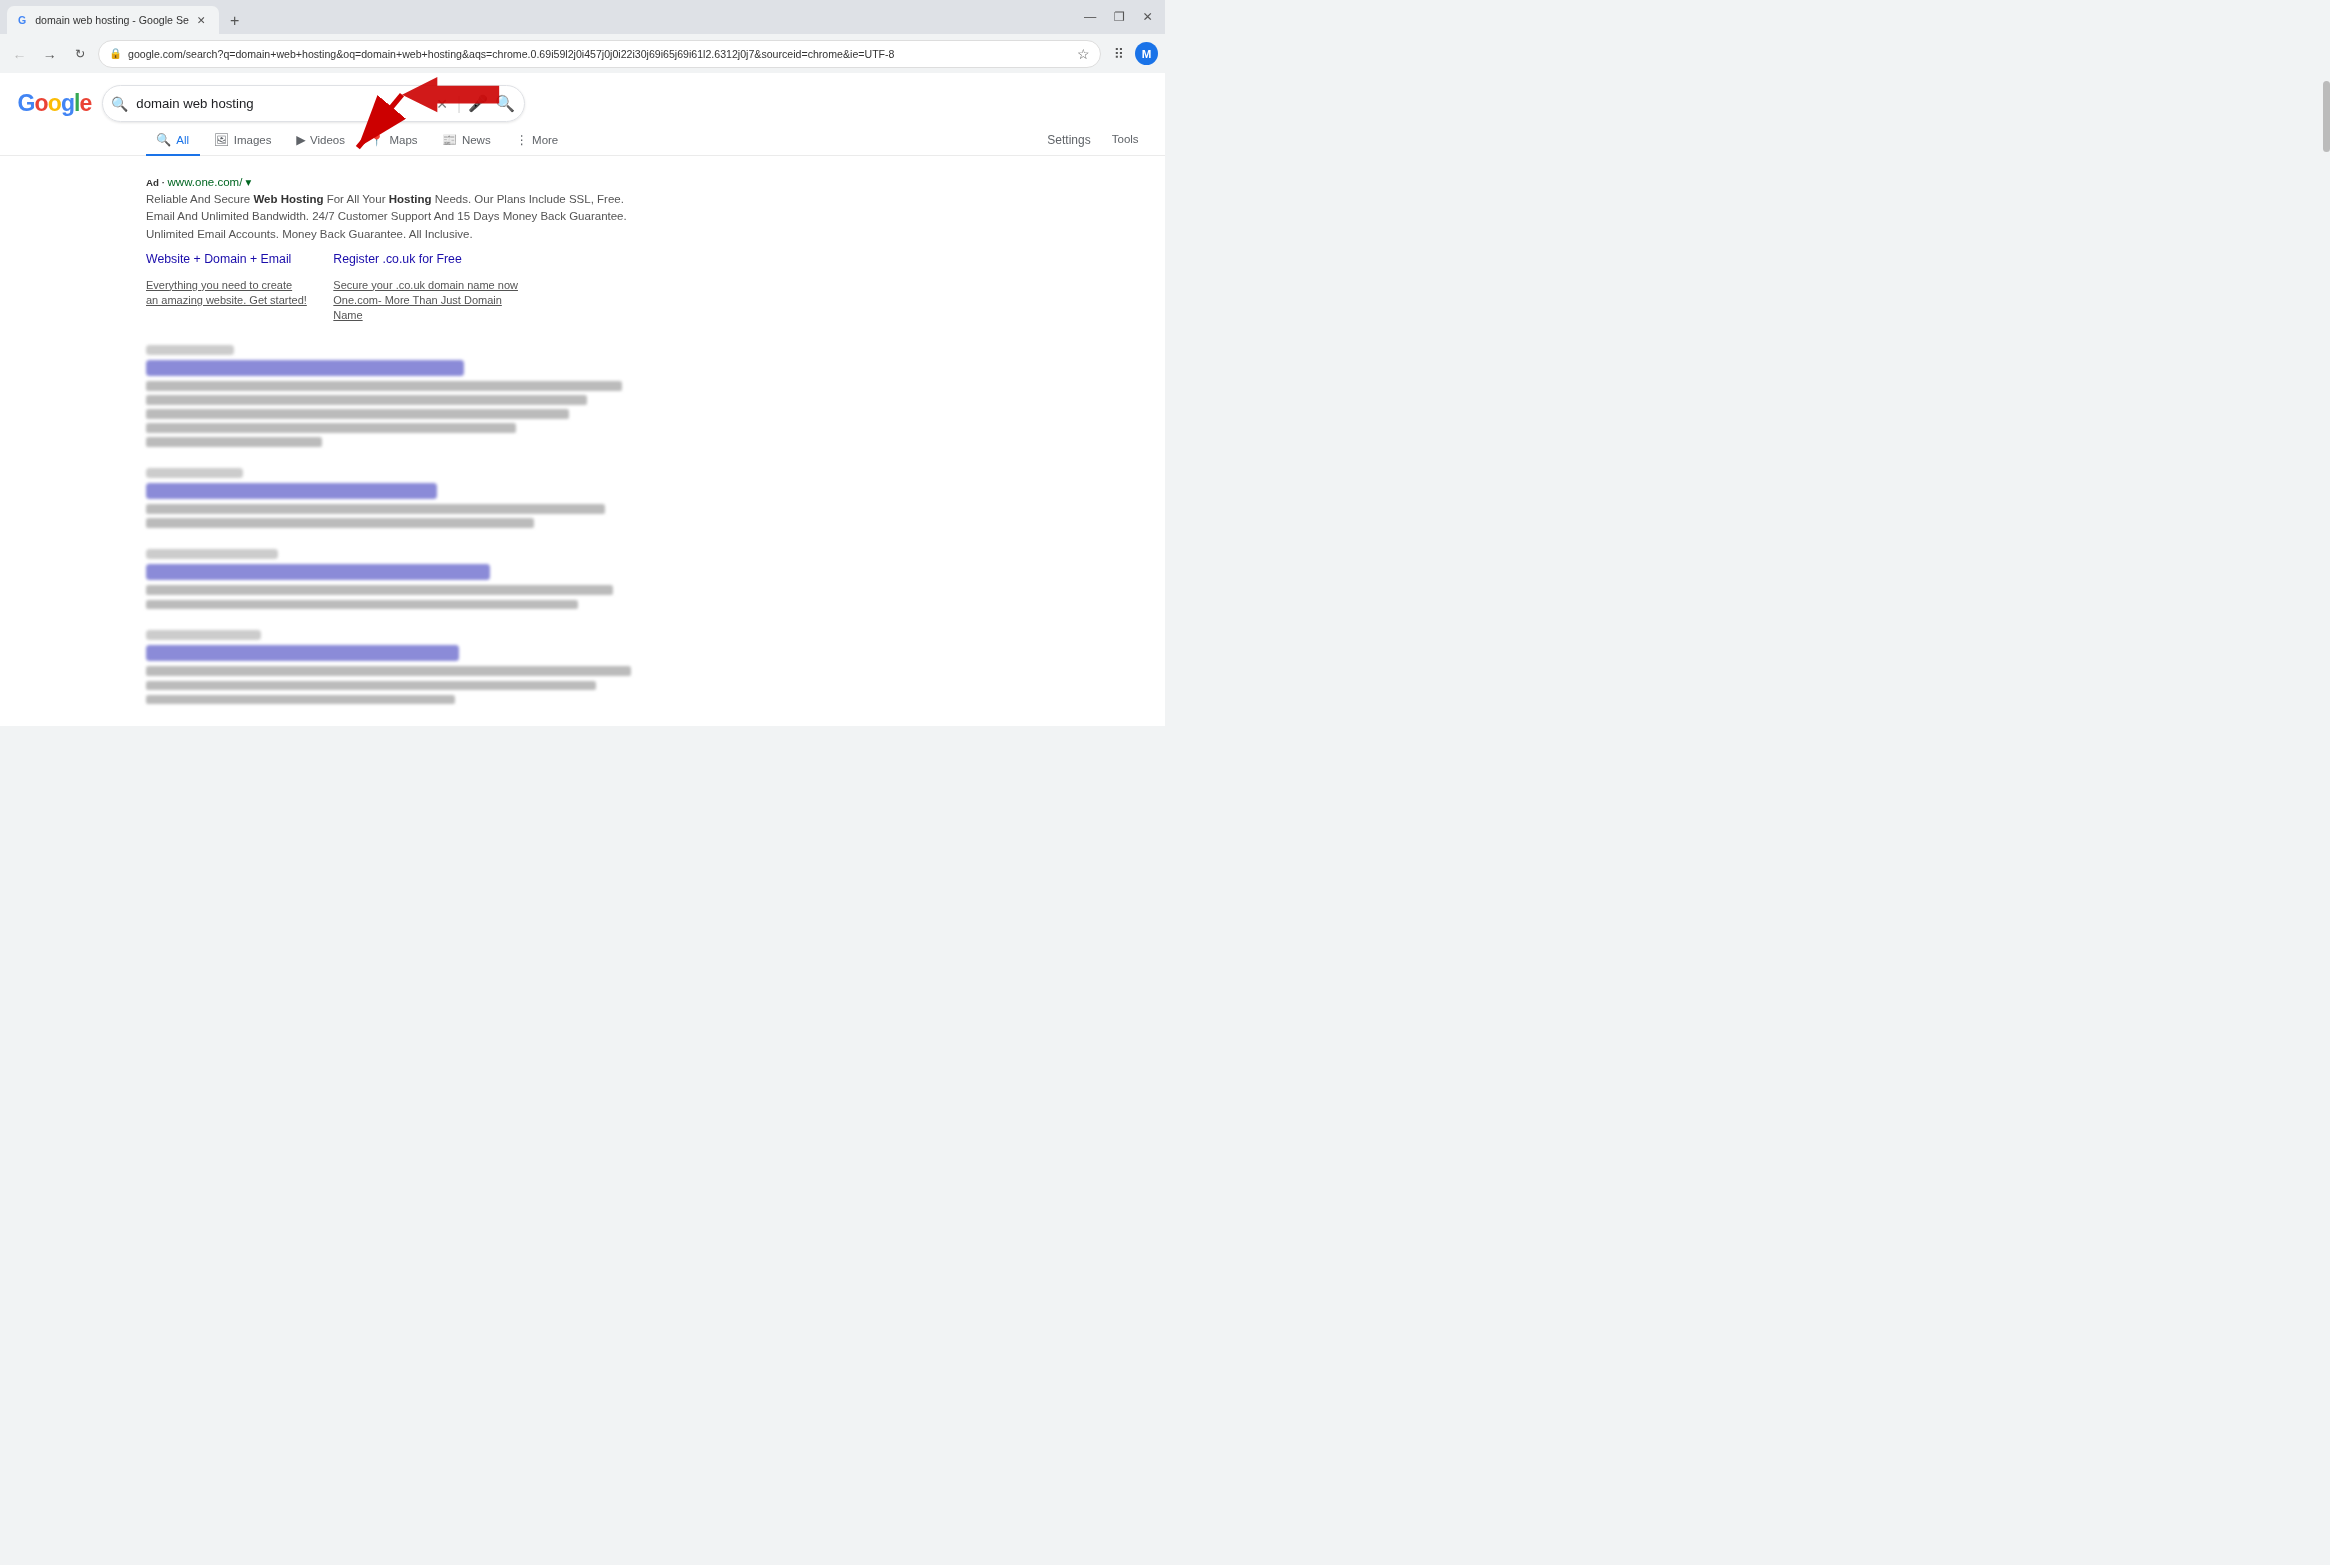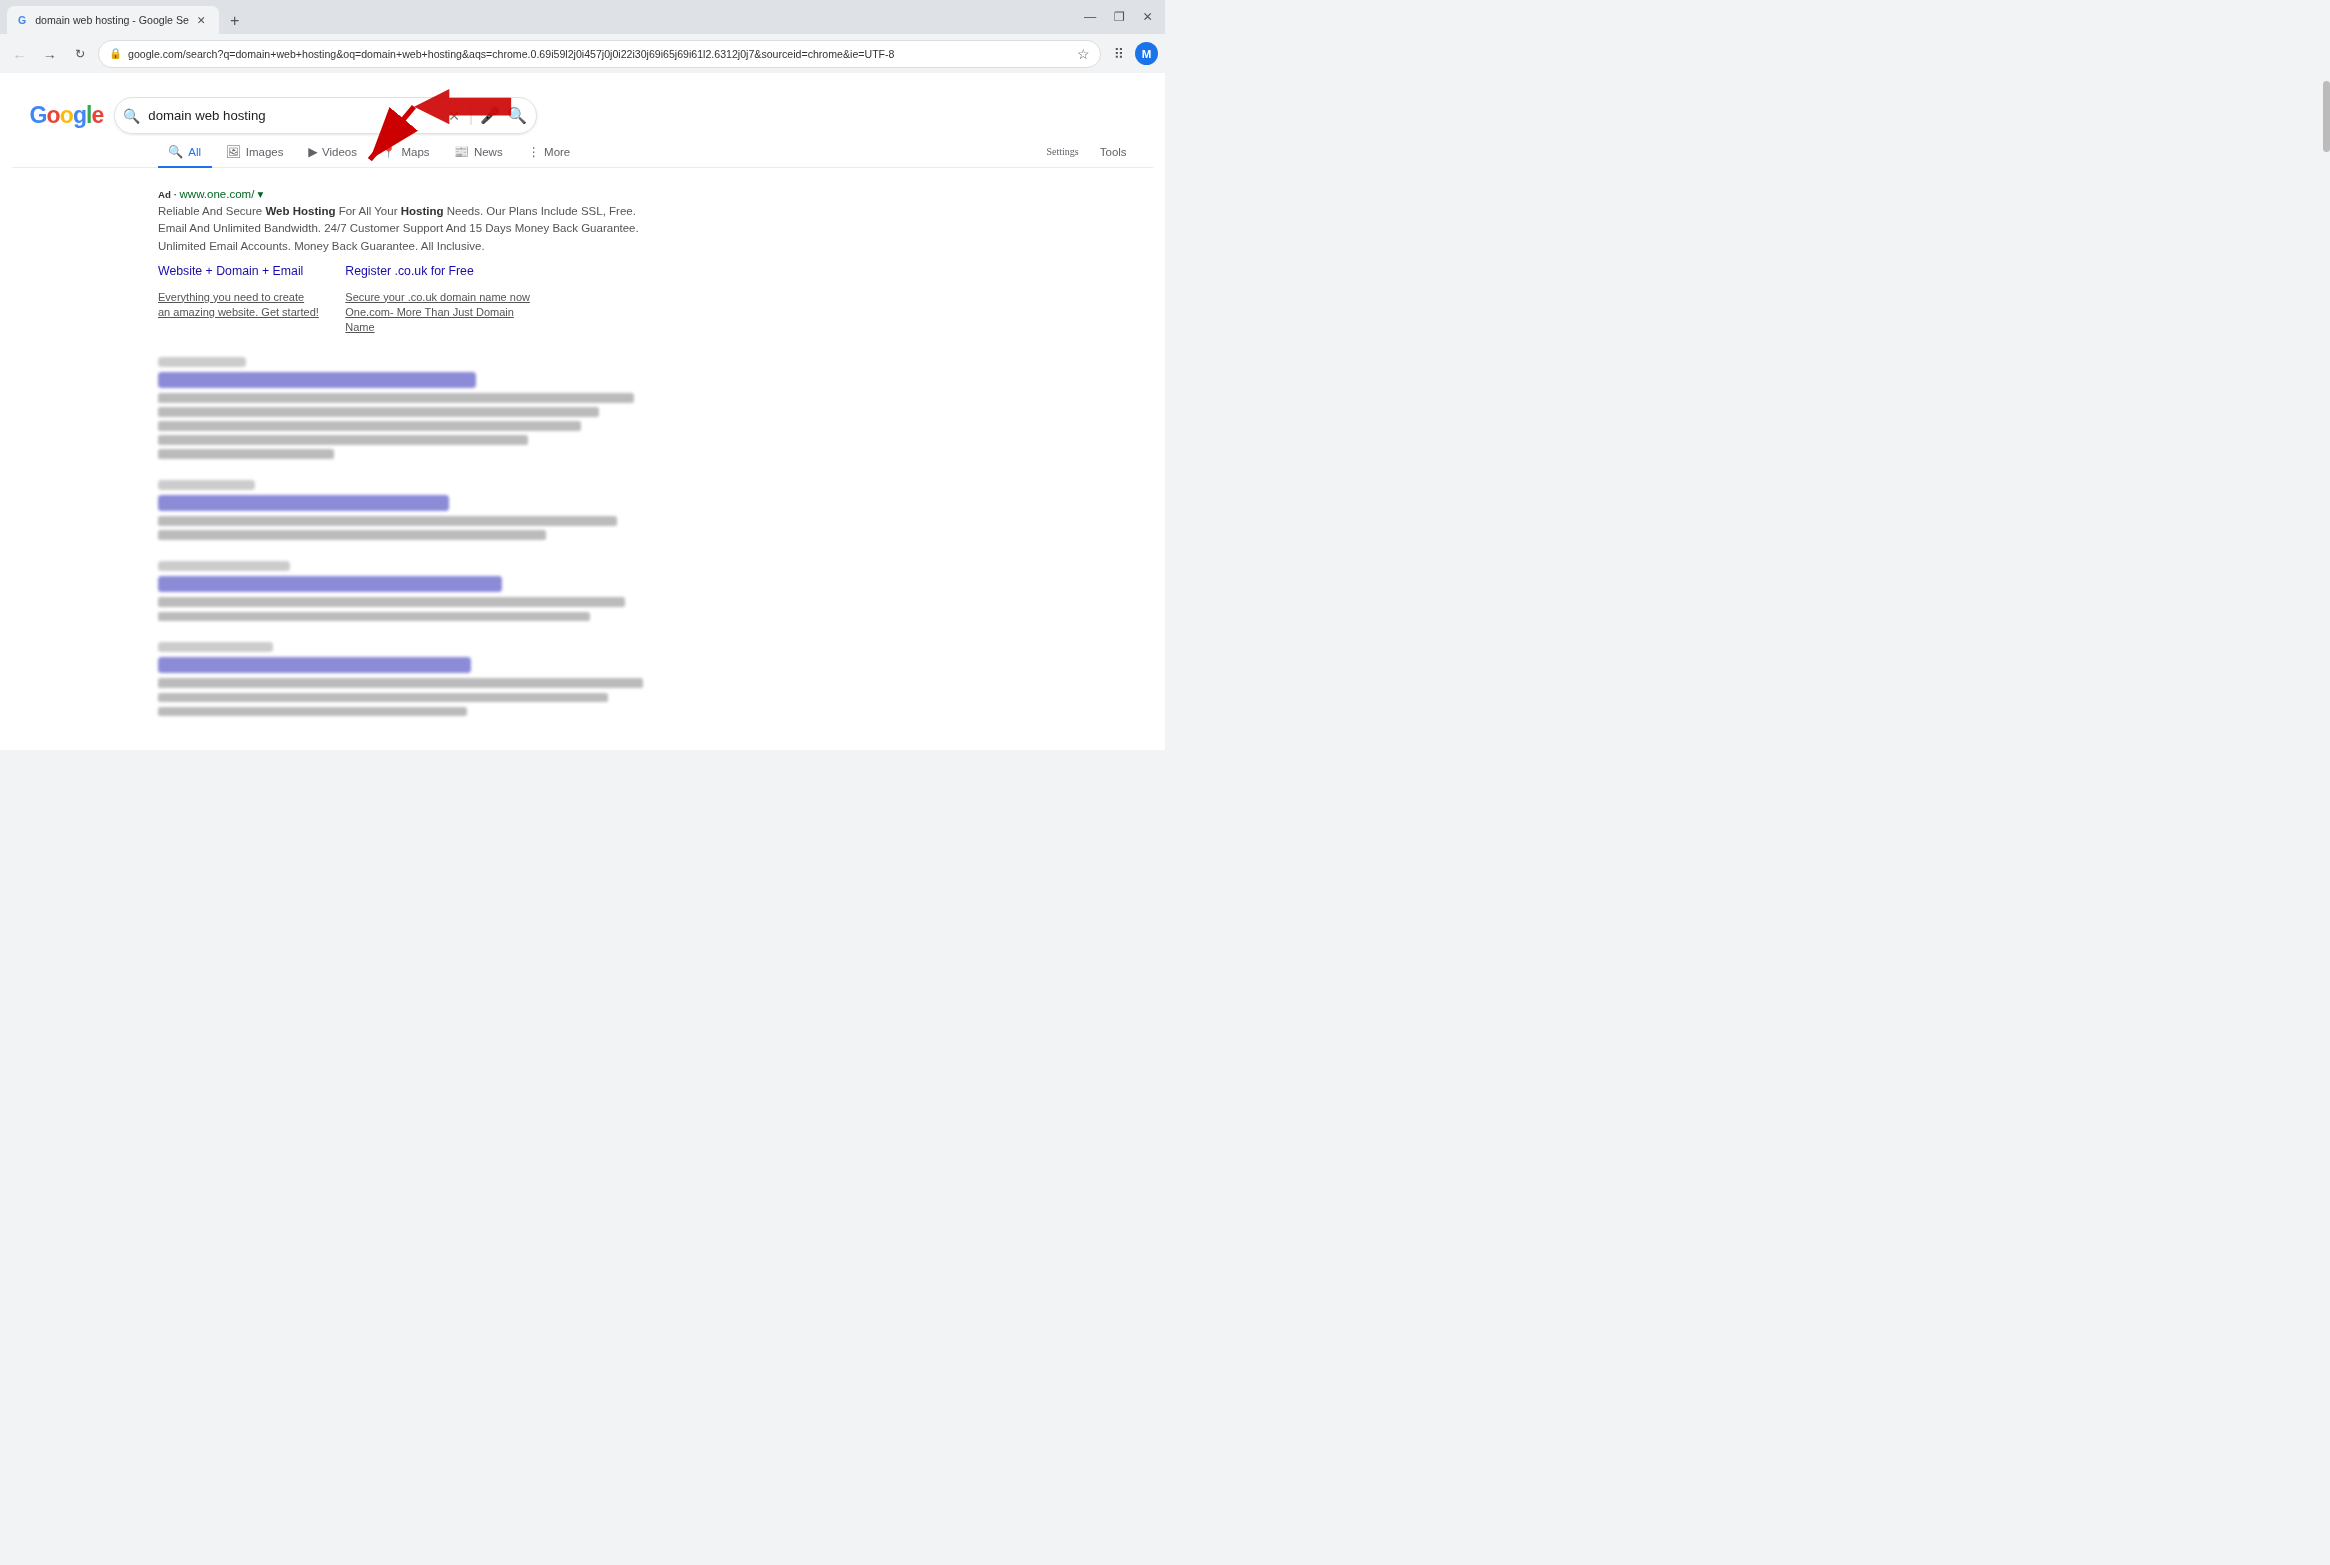--- a/index.html
+++ b/index.html
@@ -176,7 +176,7 @@
     .page-content {
       background: white;
       min-height: 617px;
-      padding: 12px;
+      padding: 0;
     }
 
     

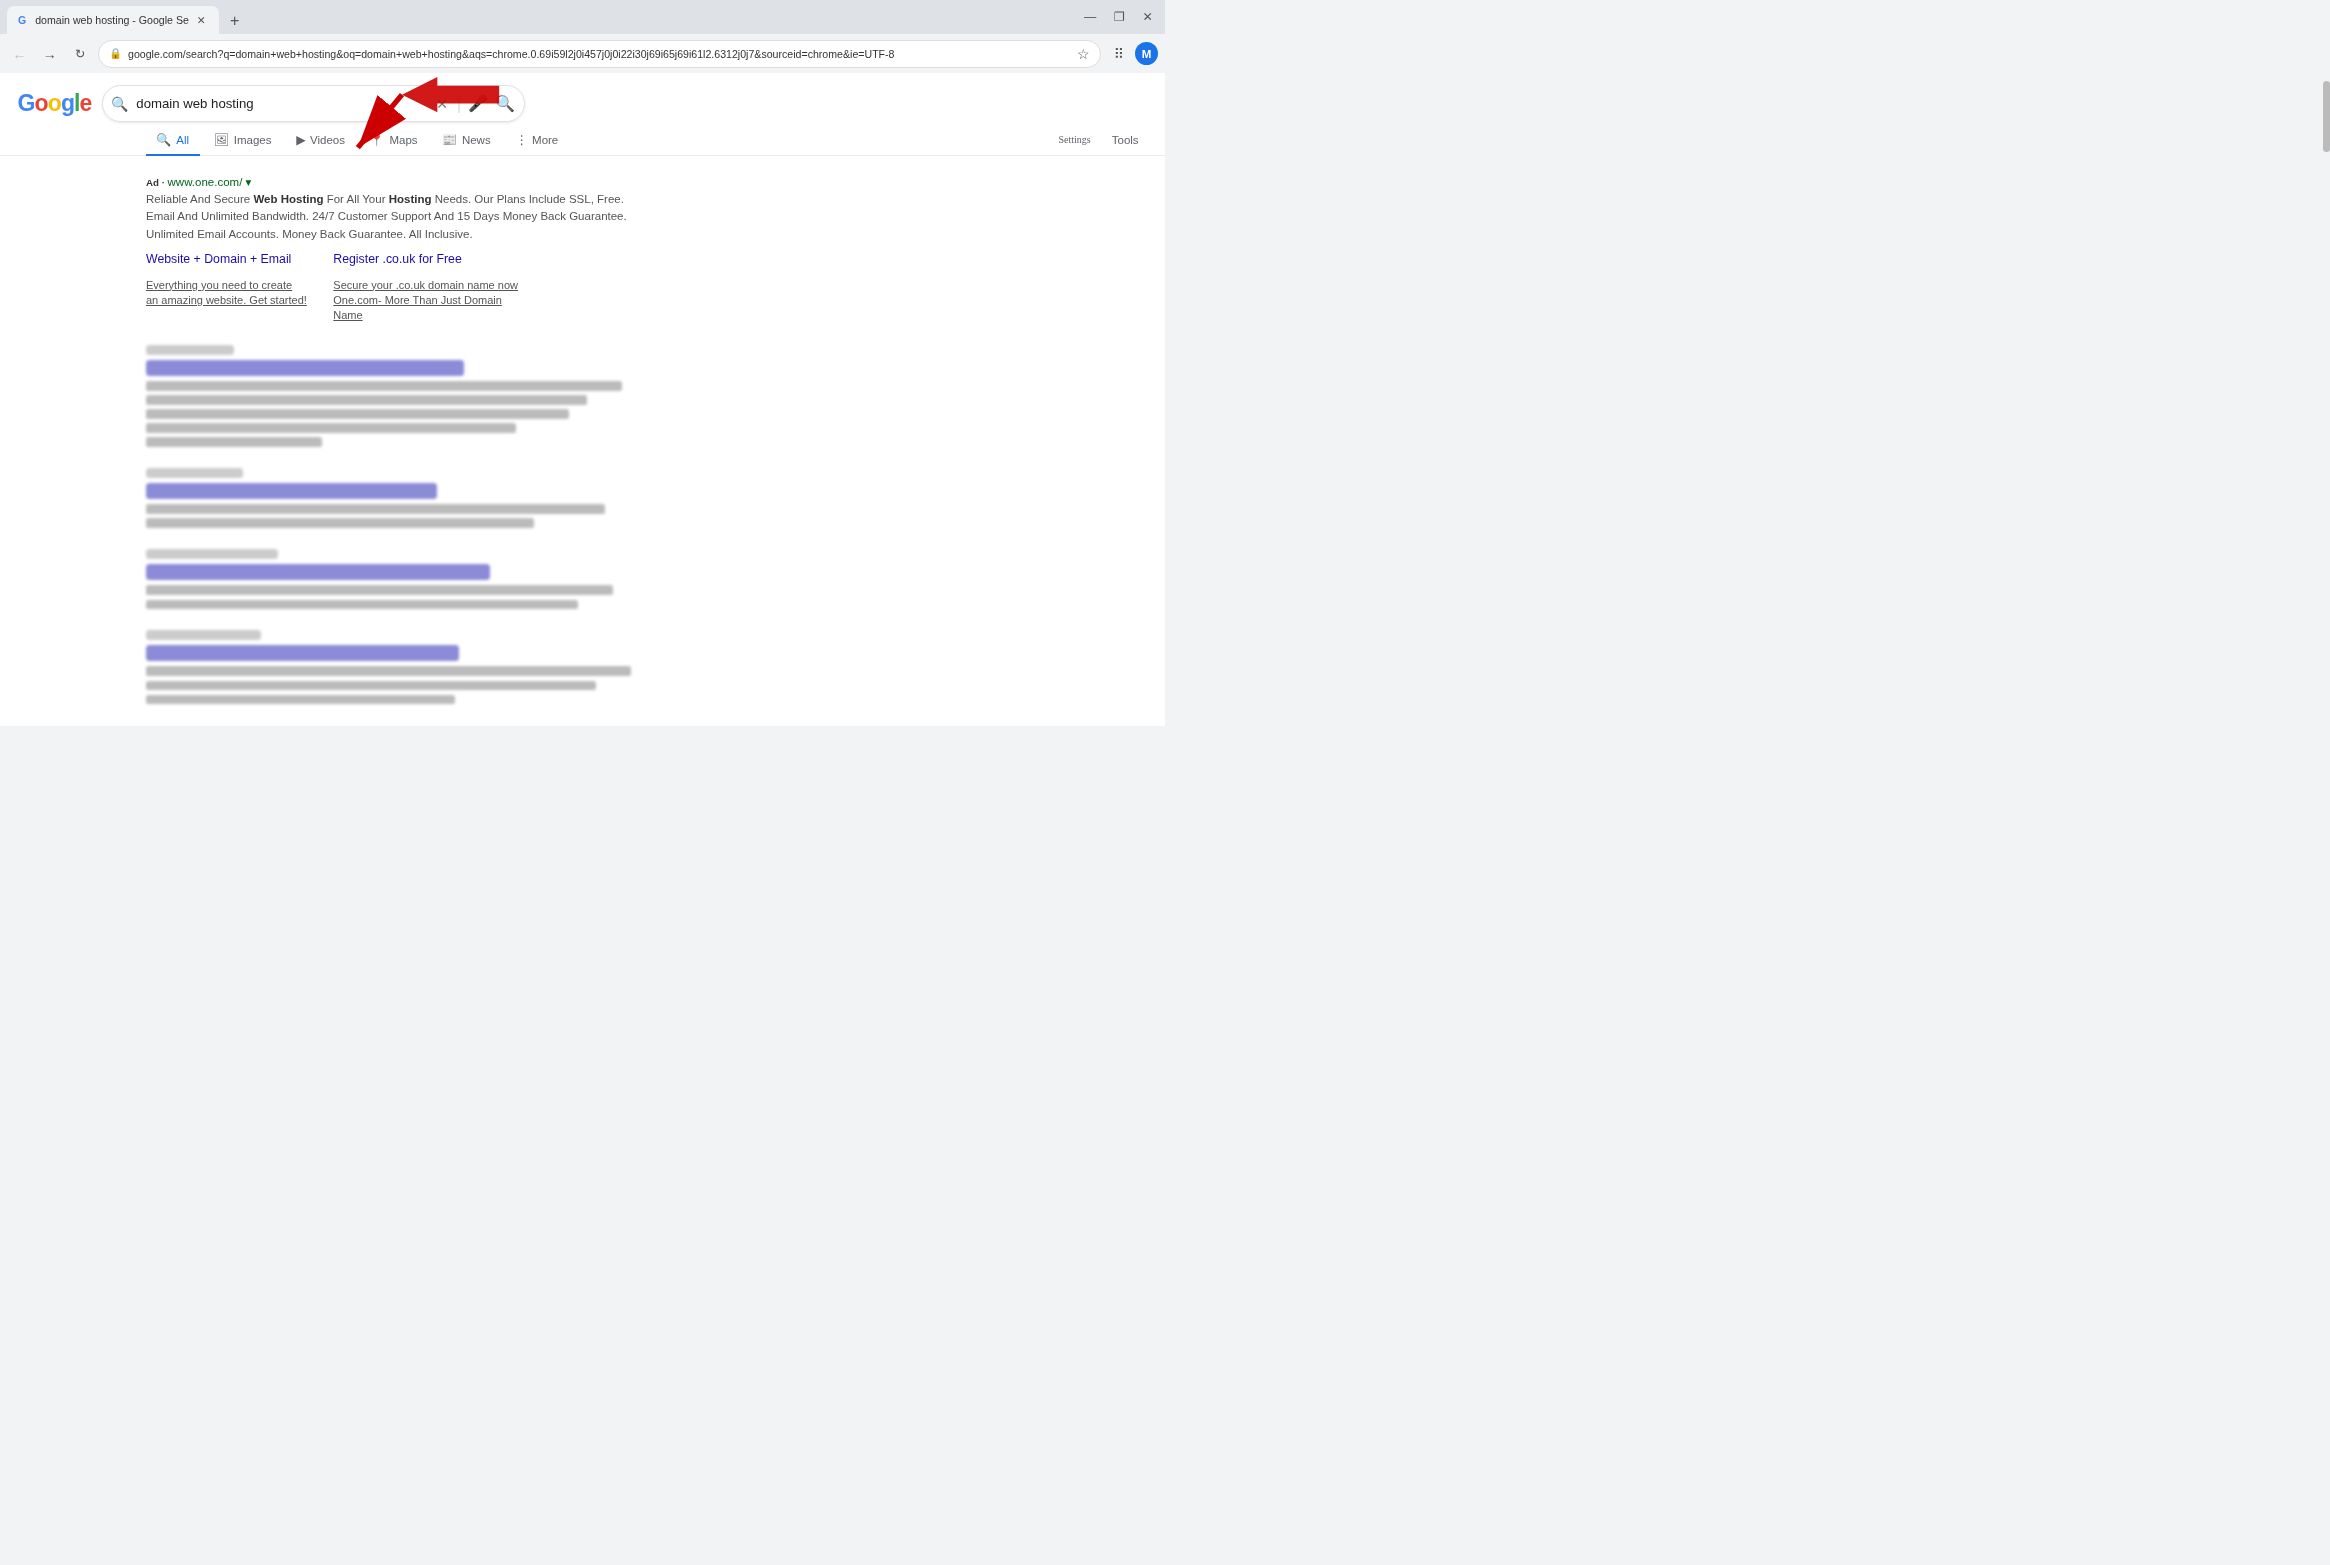--- a/index.html
+++ b/index.html
@@ -269,10 +269,9 @@
     }
     .settings-btn {
       padding: 7px 8.8px;
-      font-size: 10px;
+      font-size: 12px;
       color: #5f6368;
       cursor: pointer;
-      font-family: Liberation Serif, serif;
     }
     .tools-btn {
       padding: 7px 8.8px;

